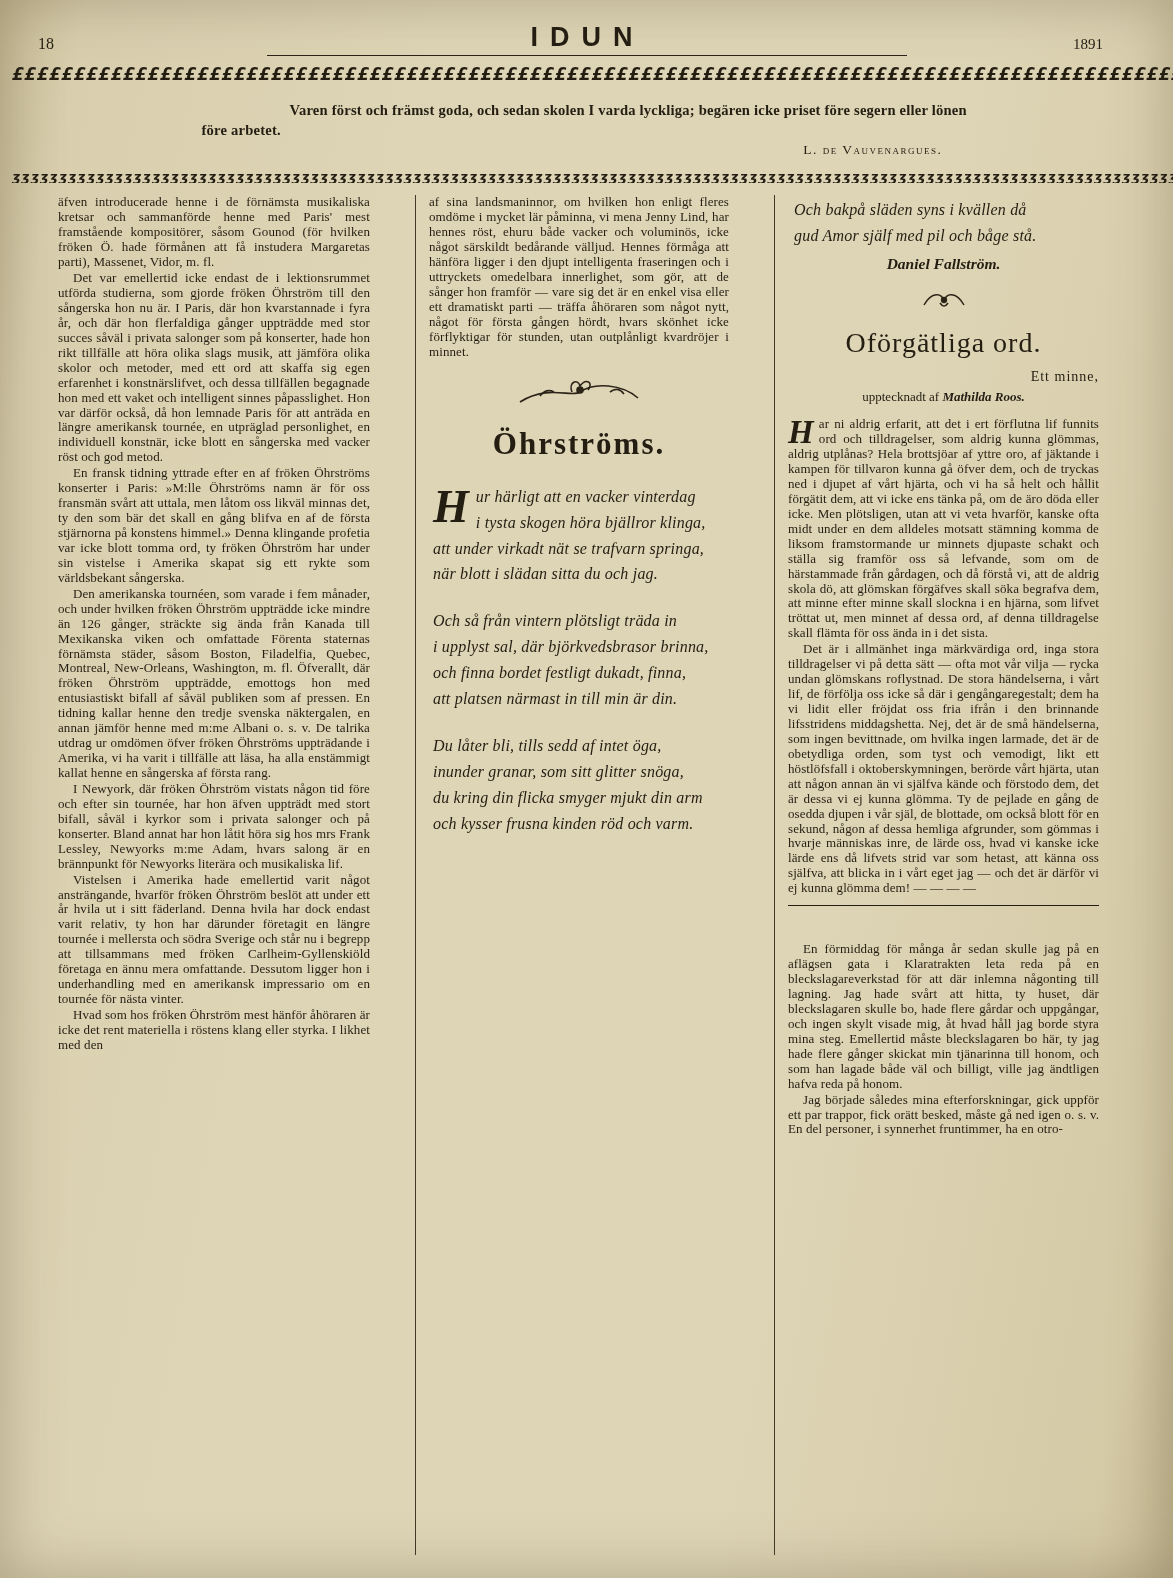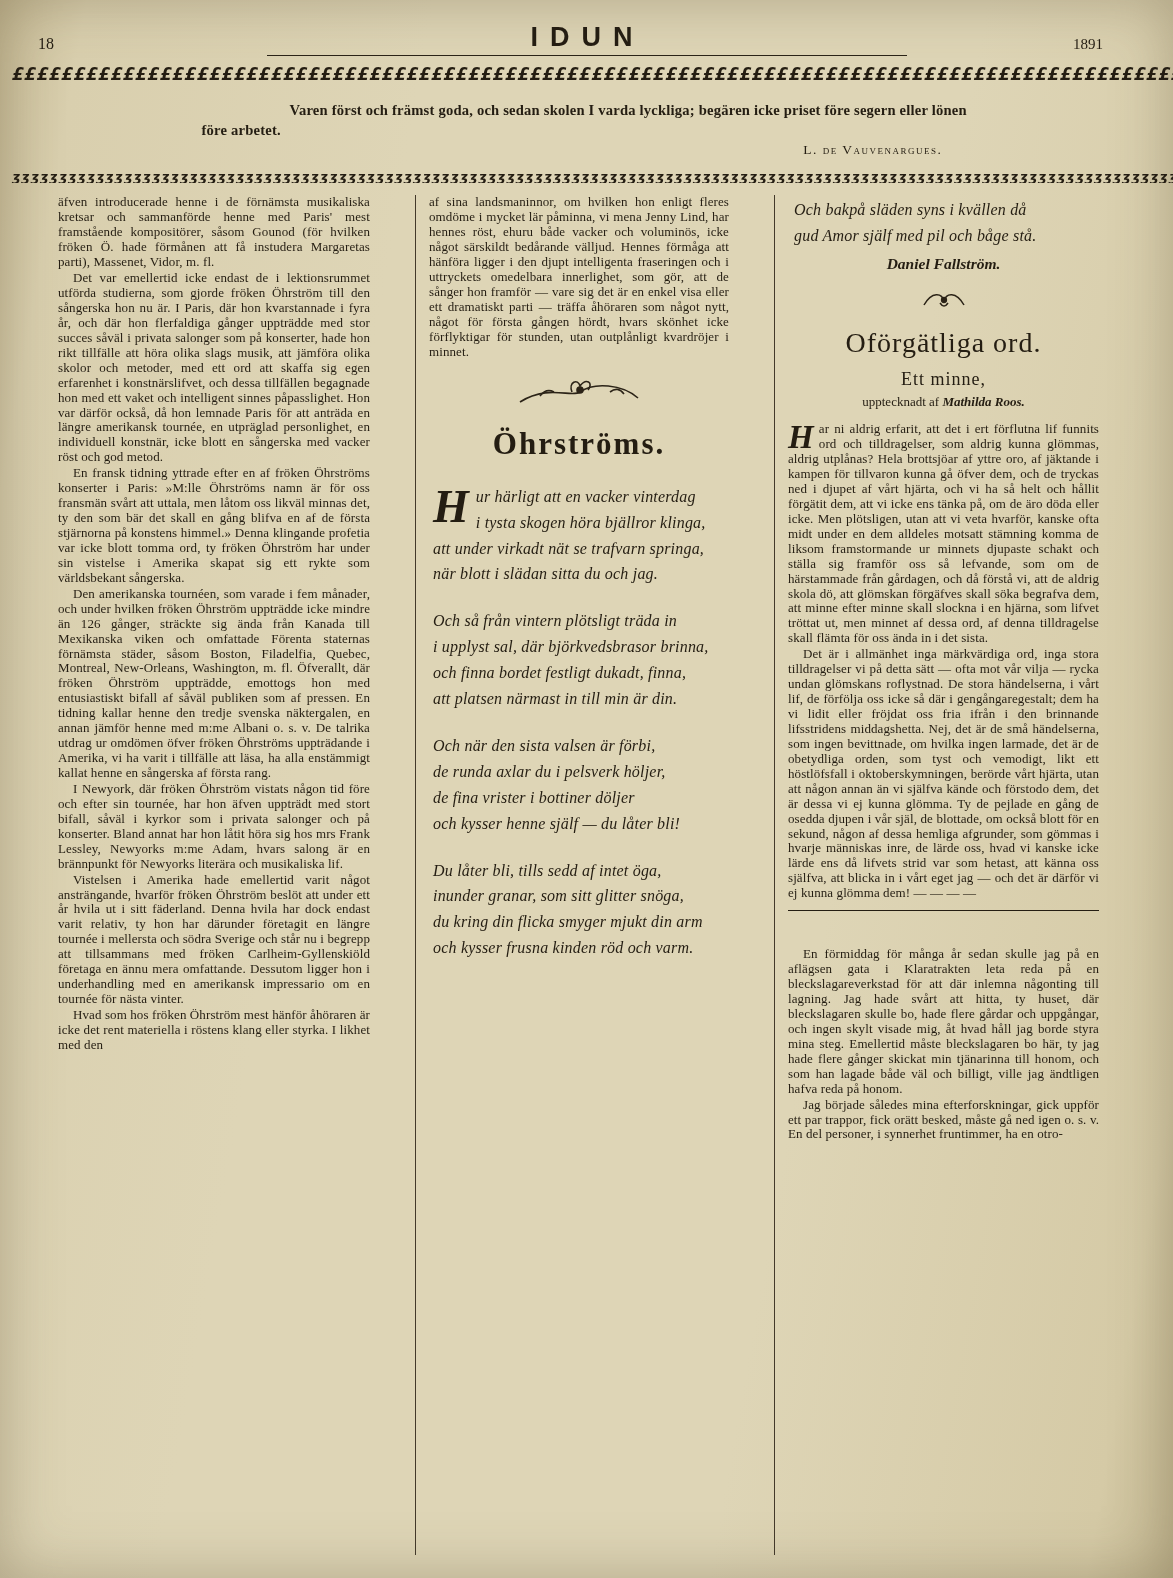--- a/index.html
+++ b/index.html
@@ -44,7 +44,7 @@
   .poem-end{margin:2px 0 4px 6px;}
   .signature{text-align:center;font-weight:bold;font-style:italic;font-size:15.5px;margin:6px 0 0;}
   .article-title{text-align:center;font-size:28px;letter-spacing:1px;margin:14px 0 10px;}
-  .article-subtitle{text-align:center;font-size:18px;letter-spacing:1px;margin:0 0 4px;}
+  .article-subtitle{text-align:right;font-size:14px;letter-spacing:1px;margin:0 0 4px;}
   .article-byline{text-align:center;font-size:13px;margin:0 0 12px;}
   .article-byline .name{font-style:italic;font-weight:bold;}
   .article-dropcap{float:left;font-size:33px;line-height:.85;font-weight:bold;font-style:italic;margin:1px 5px 0 0;}

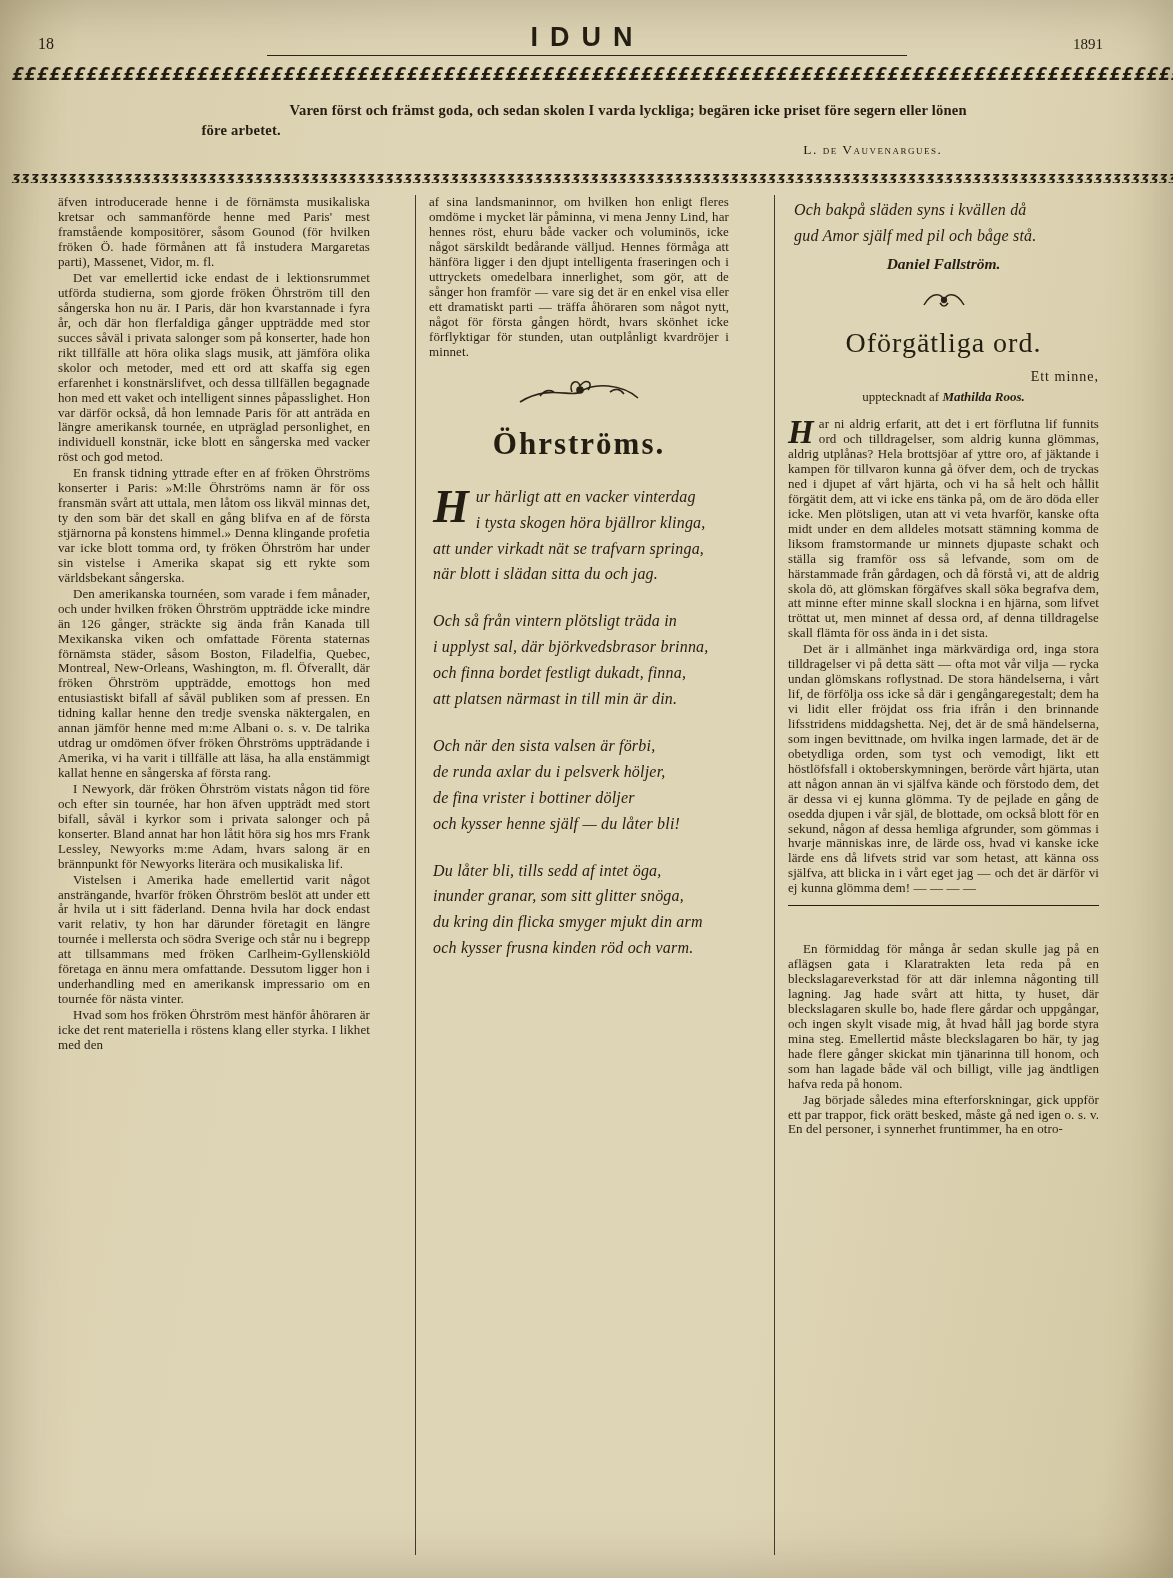--- a/index.html
+++ b/index.html
@@ -105,10 +105,6 @@
 i upplyst sal, där björkvedsbrasor brinna,
 och finna bordet festligt dukadt, finna,
 att platsen närmast in till min är din.</span></div>
-      <div class="stanza"><span class="stanza-text">Och när den sista valsen är förbi,
-de runda axlar du i pelsverk höljer,
-de fina vrister i bottiner döljer
-och kysser henne själf — du låter bli!</span></div>
       <div class="stanza"><span class="stanza-text">Du låter bli, tills sedd af intet öga,
 inunder granar, som sitt glitter snöga,
 du kring din flicka smyger mjukt din arm

